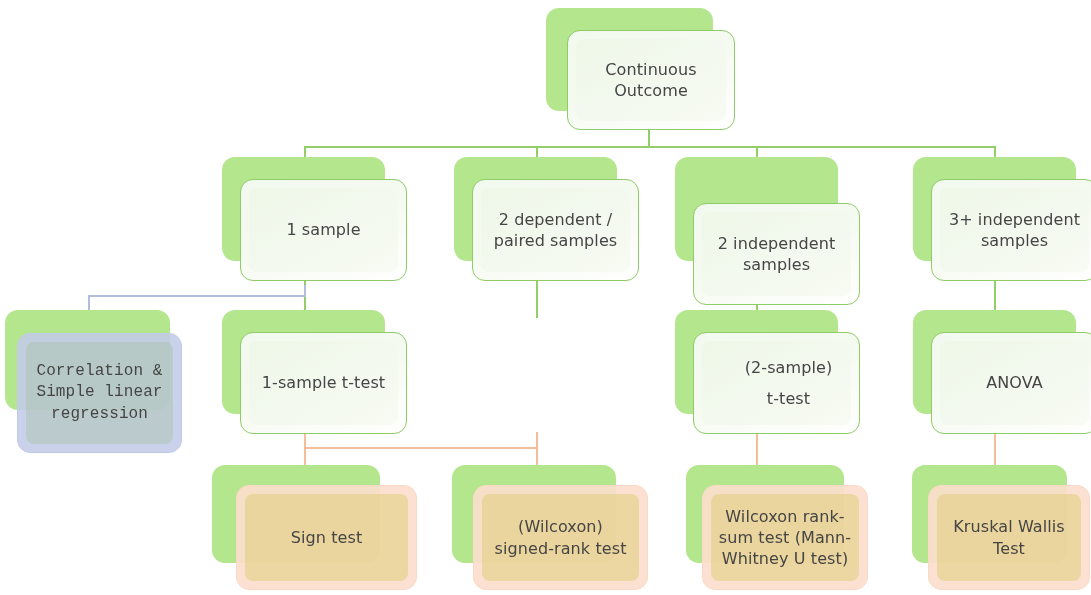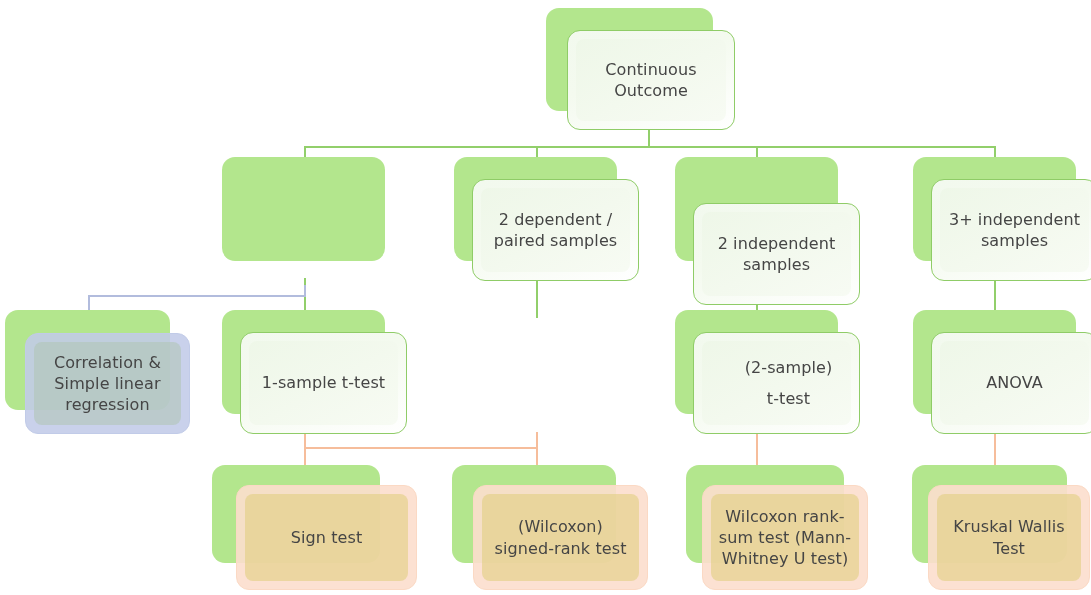--- a/index.html
+++ b/index.html
@@ -117,6 +117,9 @@
 
   <div class="node" style="left:222px;top:157px;width:185px;height:124px;">
     <div class="back" style="width:163px;height:104px;"></div>
+    <div class="front style-green" style="left:18px;top:22px;width:167px;height:102px;">
+      <span class="lbl">1 sample</span>
+    </div>
   </div>
 
   <div class="node" style="left:454px;top:157px;width:185px;height:124px;">

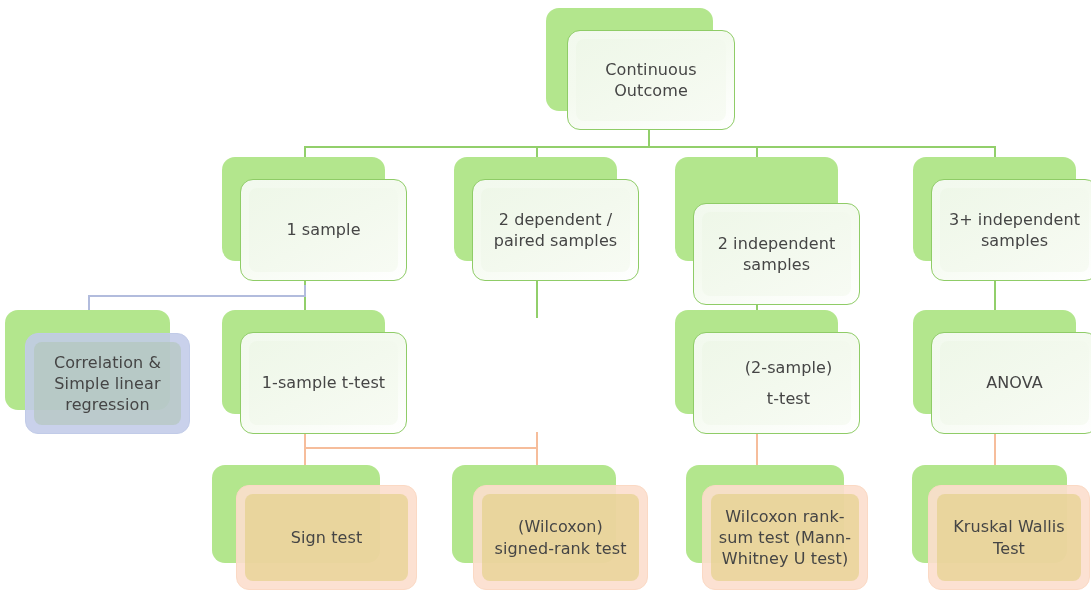--- a/index.html
+++ b/index.html
@@ -148,7 +148,7 @@
 
   <div class="node" style="left:5px;top:310px;width:185px;height:124px;">
     <div class="back" style="width:165px;height:100px;"></div>
-    <div class="front style-blue" style="left:20px;top:23px;width:165px;height:101px;">
+    <div class="front style-blue" style="left:12px;top:23px;width:165px;height:120px;font-family:Liberation Mono, monospace;">
       <span class="lbl">Correlation &amp;
 Simple linear
 regression</span>

